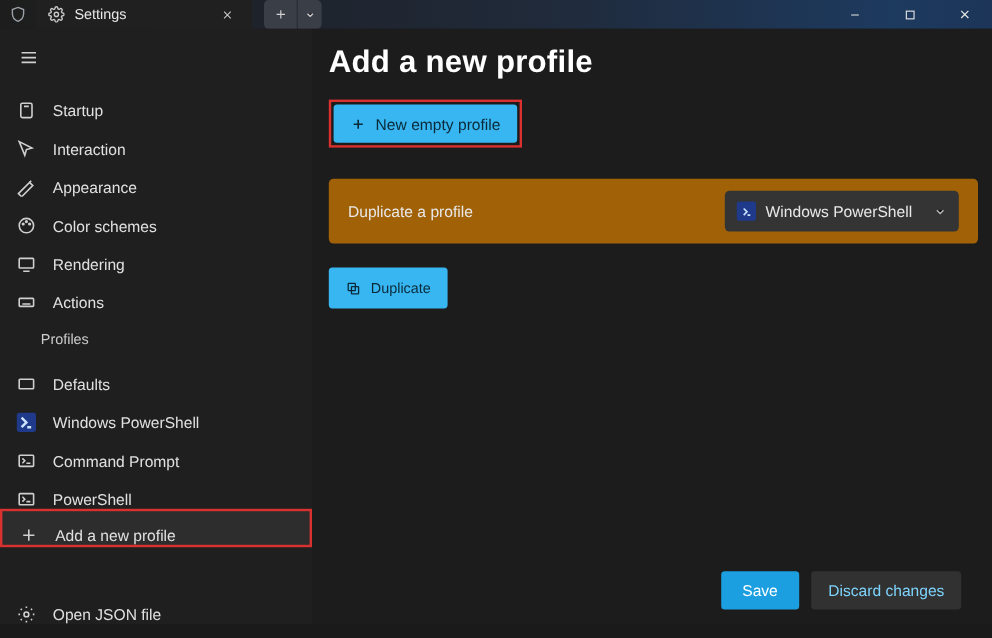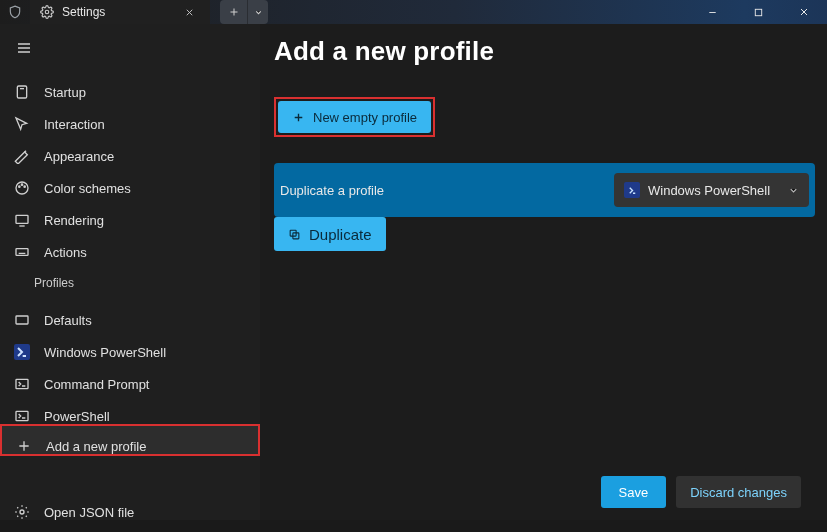--- a/index.html
+++ b/index.html
@@ -78,7 +78,7 @@
     font-size:26px; font-weight:600; color:#ffffff; letter-spacing:0.2px;
   }
   .new-empty-wrap {
-    margin-top:30px; display:inline-block;
+    margin-top:16px; display:inline-block;
     border:2px solid #d93030; padding:2px;
   }
   .btn-primary {

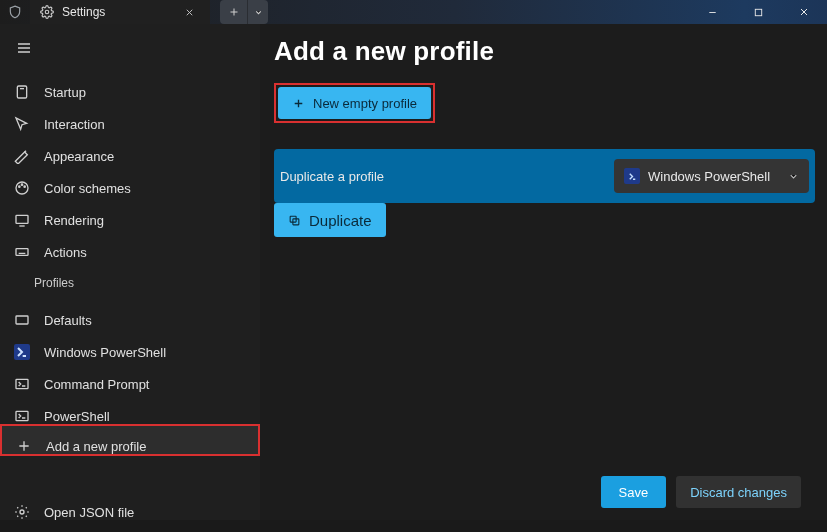--- a/index.html
+++ b/index.html
@@ -88,8 +88,8 @@
   }
   .btn-primary .pl { font-size:14px;}
   .card {
-    margin-top:26px; background:#0369a1; border-radius:4px;
-    height:54px; display:flex; align-items:center; padding:0 6px;
+    margin-top:26px; background:#a16207; border-radius:4px;
+    height:54px; display:flex; align-items:center; padding:0 16px;
     gap:12px;
   }
   .card-label { flex:1; font-size:13px; color:#e8e8e8;}

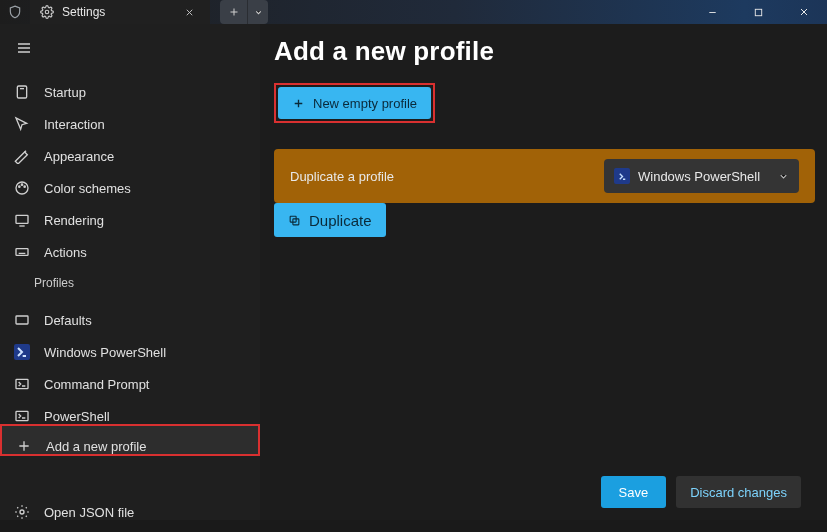--- a/index.html
+++ b/index.html
@@ -103,9 +103,9 @@
   }
   .dropdown .chev { margin-left:auto; color:#bdbdbd; font-size:10px;}
   .dup-btn {
-    background:#38b6f1; color:#0a2a3a; border:none;
+    margin-top:20px; background:#38b6f1; color:#0a2a3a; border:none;
     height:34px; padding:0 14px; border-radius:3px;
-    display:inline-flex; align-items:center; gap:8px; font-size:15px;
+    display:inline-flex; align-items:center; gap:8px; font-size:12px;
   }
   .footer {
     position:absolute; right:26px; bottom:12px; display:flex; gap:10px;

